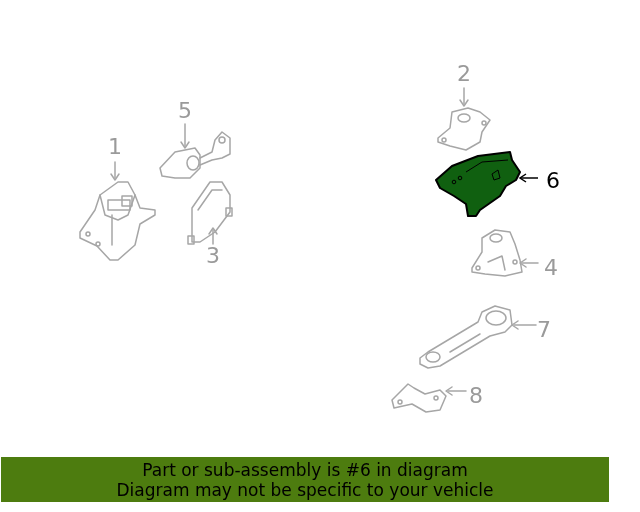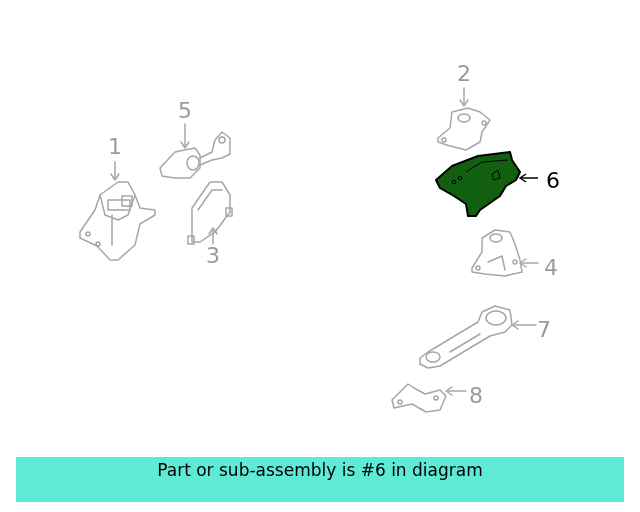--- a/index.html
+++ b/index.html
@@ -7,7 +7,7 @@
   .diagram { position: absolute; left: 0; top: 0; width: 640px; height: 456px; }
   .callout { position: absolute; font-size: 22px; color: #9a9a9a; line-height: 1; font-family: "DejaVu Sans", sans-serif; }
   .callout.active { color: #000000; }
-  .banner { position: absolute; left: 16px; top: 457px; width: 608px; height: 45px; background: #5eead4; color: #000000; text-align: center; font-size: 17px; line-height: 20px; padding-top: 3px; box-sizing: border-box; }
+  .banner { position: absolute; left: 1px; top: 457px; width: 608px; height: 45px; background: #4d7c0f; color: #000000; text-align: center; font-size: 17px; line-height: 20px; padding-top: 3px; box-sizing: border-box; }
   .banner div { white-space: nowrap; }
 </style>
 </head>

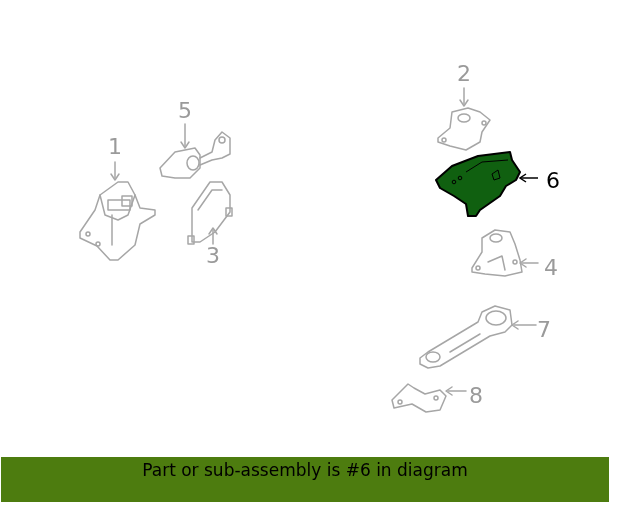--- a/index.html
+++ b/index.html
@@ -107,6 +107,7 @@
 
 <div class="banner">
   <div>Part or sub-assembly is #6 in diagram</div>
+  <div>Diagram may not be specific to your vehicle</div>
 </div>
 
 </body></html>

